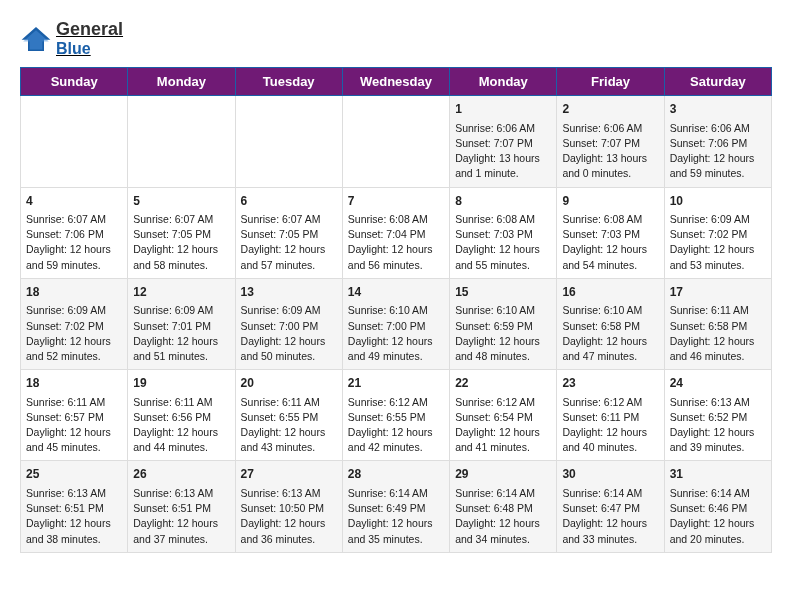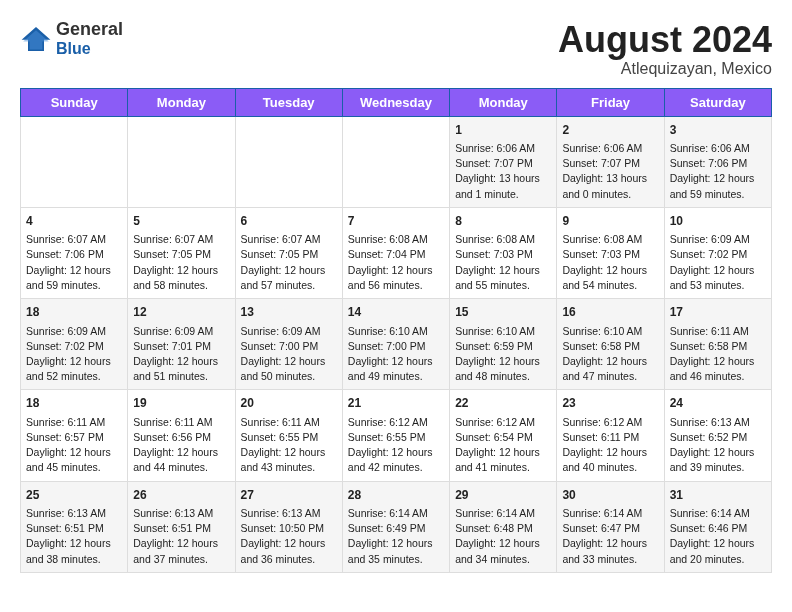--- a/index.html
+++ b/index.html
@@ -15,6 +15,7 @@
       justify-content: space-between;
       align-items: flex-start;
       margin-bottom: 10px;
+      text-decoration: underline;
     }
     .logo {
       display: flex;

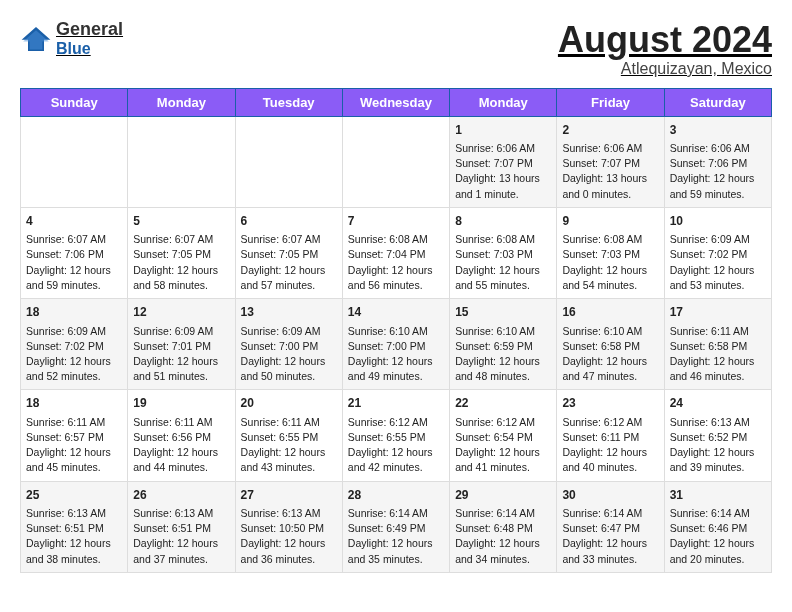--- a/index.html
+++ b/index.html
@@ -109,10 +109,6 @@
       <span class="logo-blue">Blue</span>
     </div>
   </div>
-  <div class="title-block">
-    <div class="month-year">August 2024</div>
-    <div class="location">Atlequizayan, Mexico</div>
-  </div>
 </div>
 
 <table>

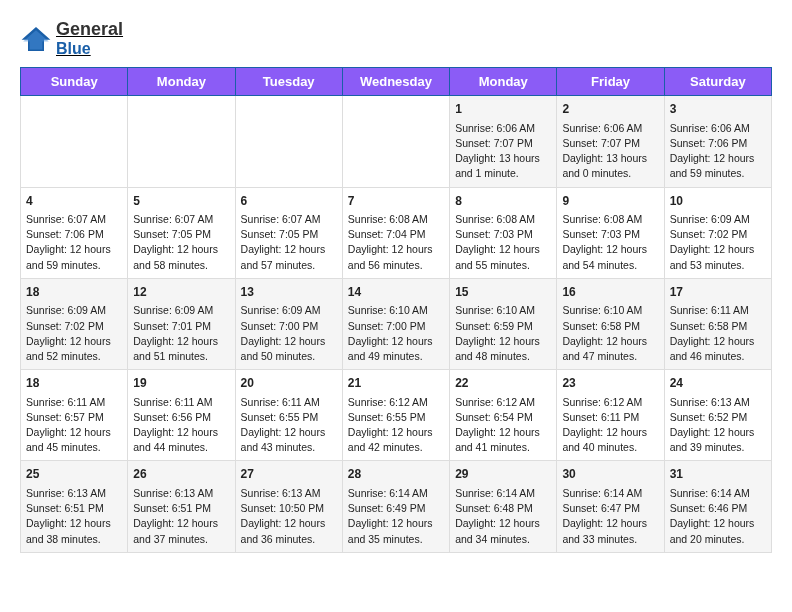--- a/index.html
+++ b/index.html
@@ -60,7 +60,7 @@
       table-layout: fixed;
     }
     thead tr {
-      background-color: #8b5cf6;
+      background-color: #701a75;
       color: white;
     }
     thead th {

